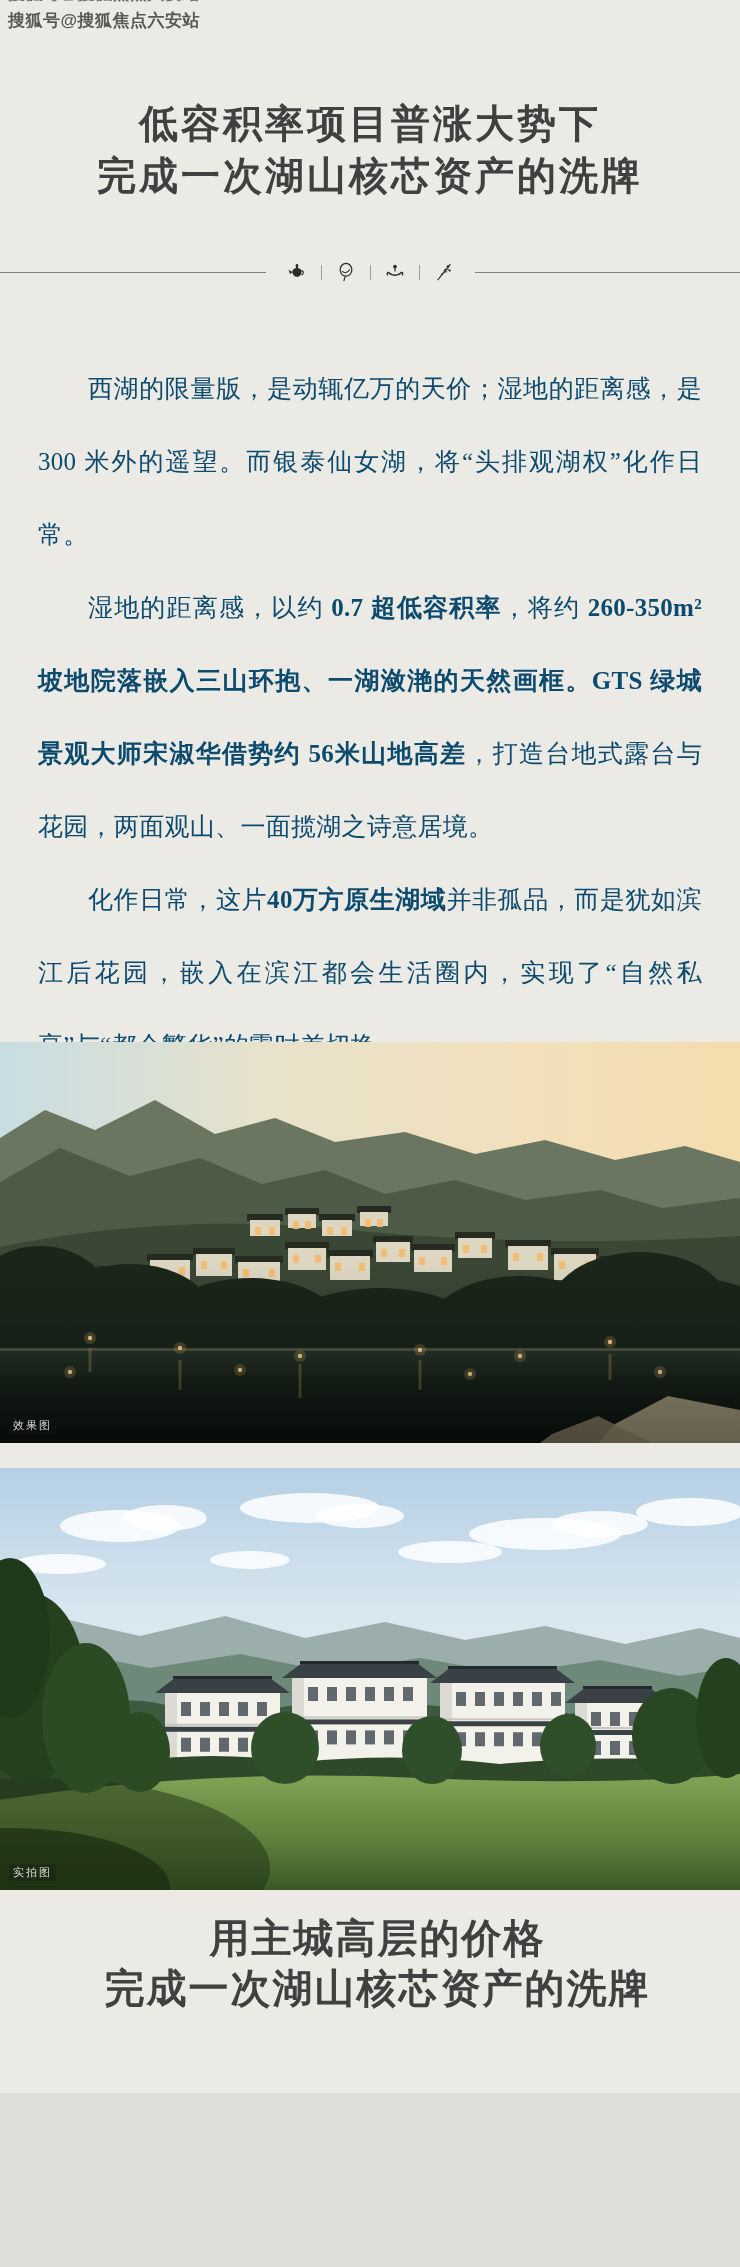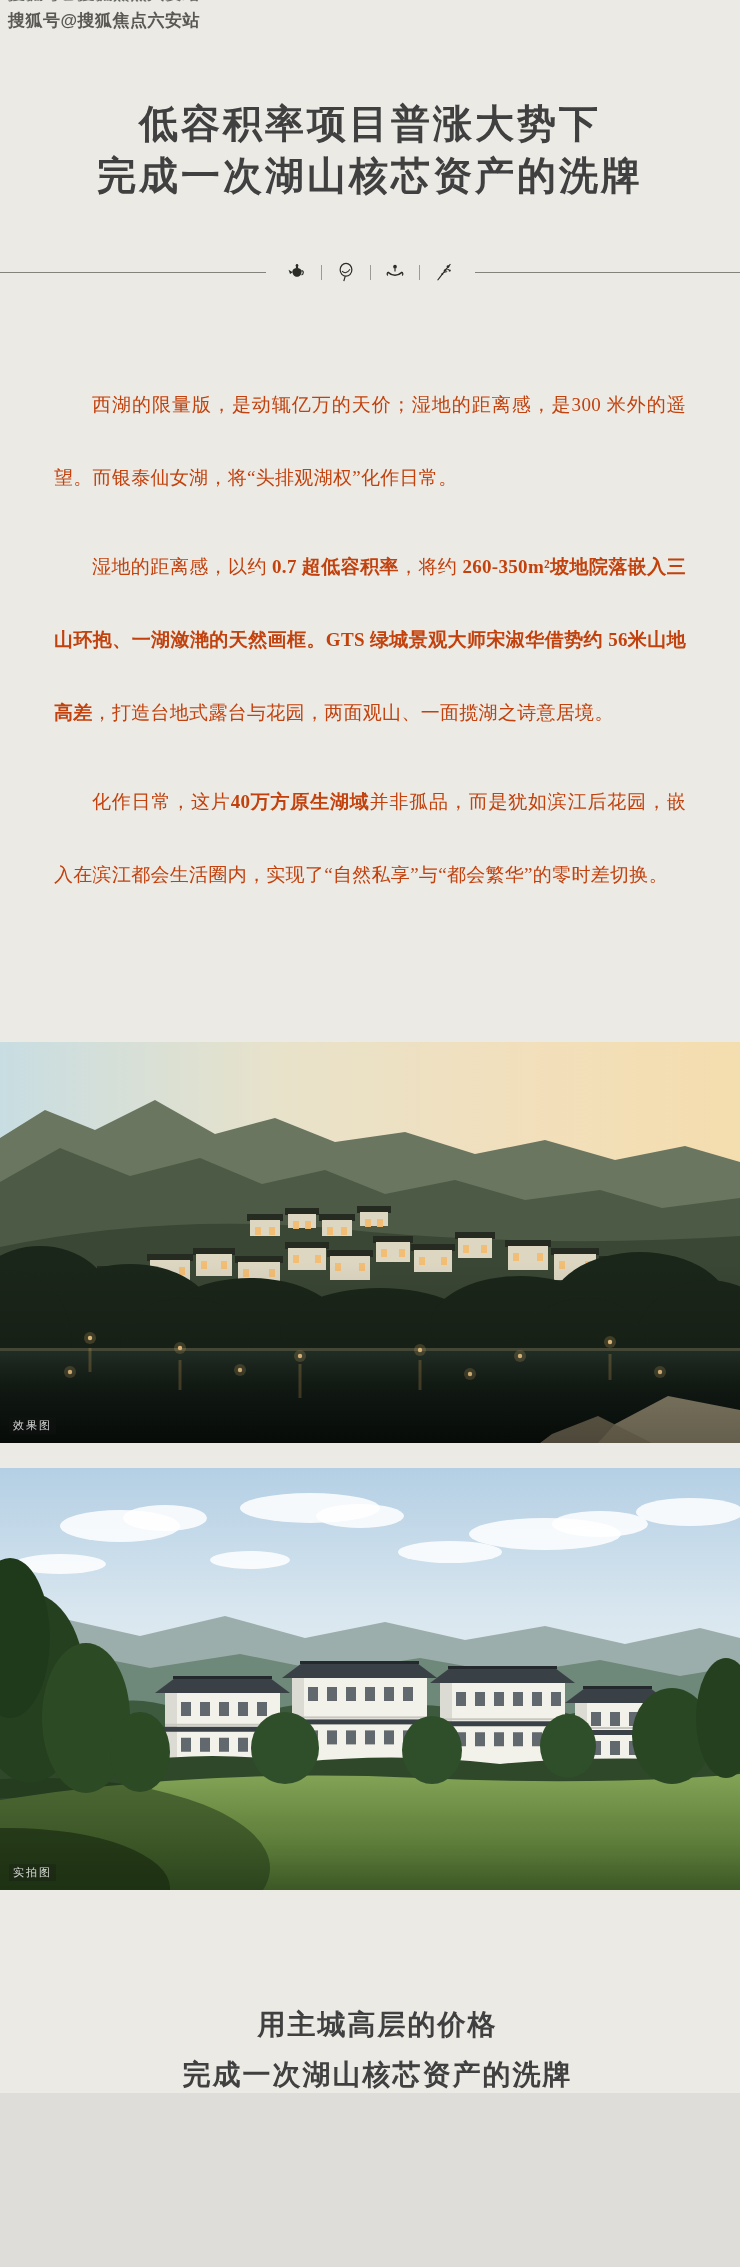--- a/index.html
+++ b/index.html
@@ -24,8 +24,8 @@
   .dicon{width:22px;height:22px;display:block;}
   
   .article{position:absolute;top:352px;left:0;right:0;padding:0 38px;}
-  .article p{margin:16px;text-indent:2em;font-size:19px;line-height:73px;text-align:justify;
-             color:#c2410c;letter-spacing:.3px;}
+  .article p{margin:0;text-indent:2em;font-size:25px;line-height:73px;text-align:justify;
+             color:#0c4a6e;letter-spacing:.3px;}
   .article p span.b{font-weight:700;}
   
   .photo{position:absolute;left:0;width:740px;overflow:hidden;}

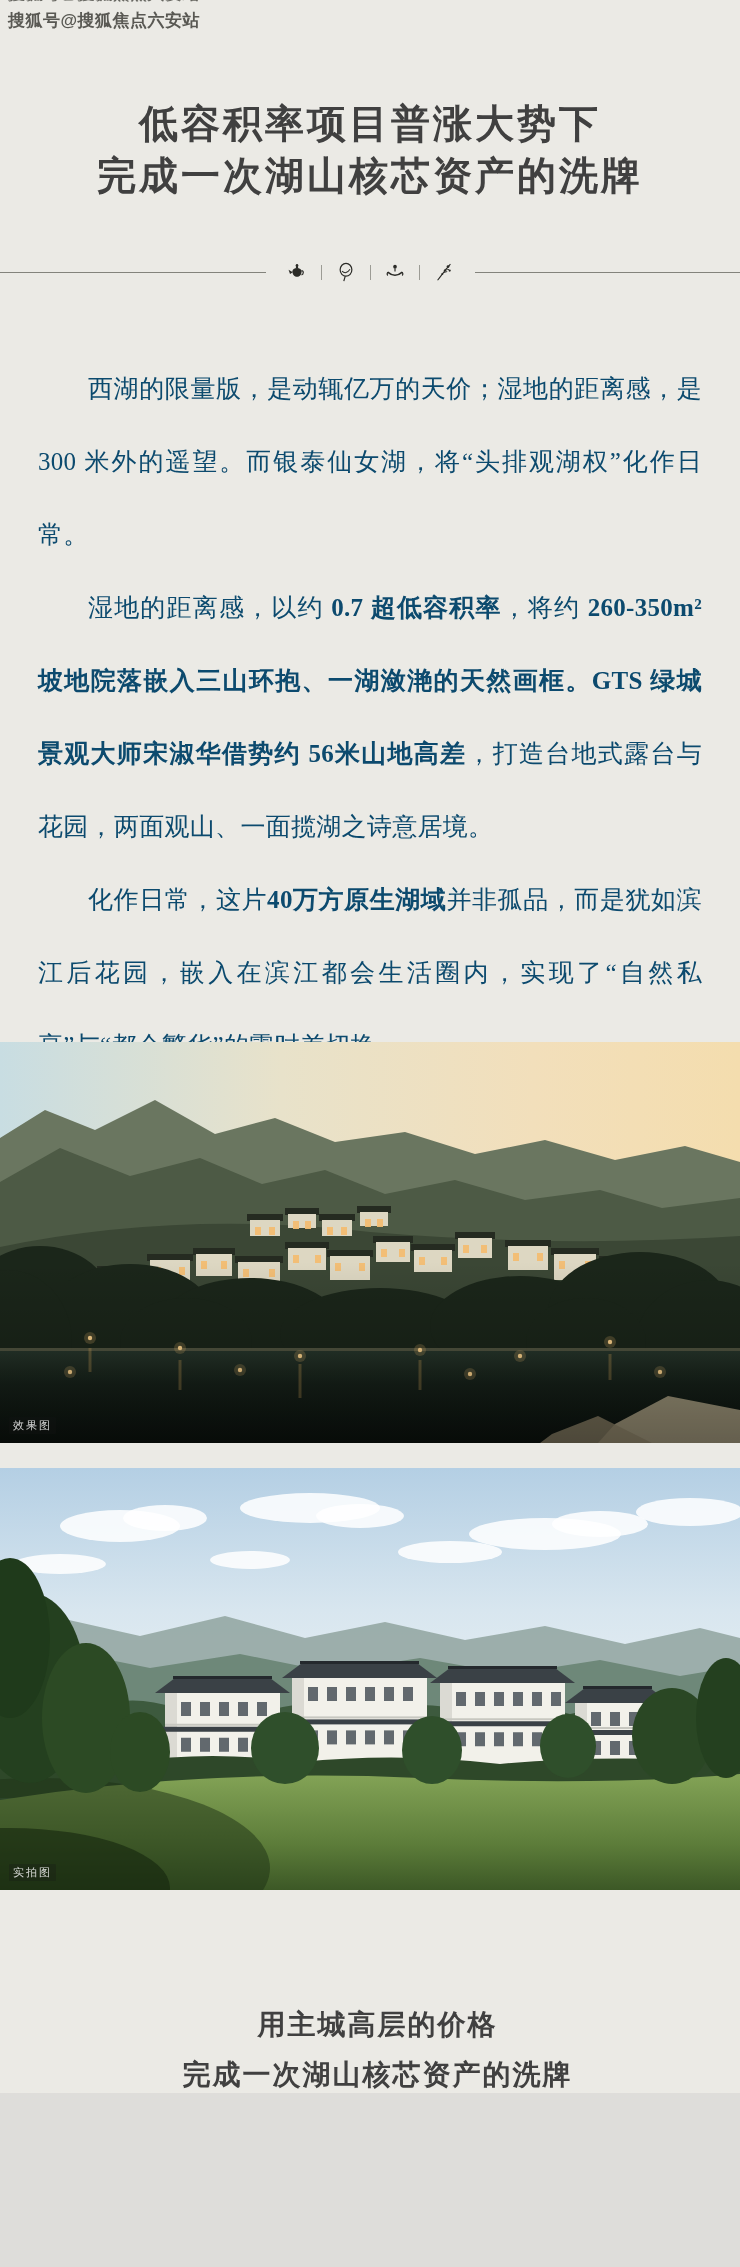--- a/index.html
+++ b/index.html
@@ -13,7 +13,7 @@
   
   .big-title{position:absolute;left:0;right:0;text-align:center;color:#404040;font-weight:700;}
   .hero-title{top:98px;font-size:39px;line-height:52px;letter-spacing:3px;}
-  .footer-title{top:2000px;font-size:28px;line-height:50px;letter-spacing:2px;margin-left:15px;}
+  .footer-title{top:1914px;font-size:40px;line-height:50px;letter-spacing:2px;margin-left:15px;}
   
   .divider{position:absolute;left:0;right:0;display:flex;align-items:center;height:26px;}
   .divider-top{top:259px;}

